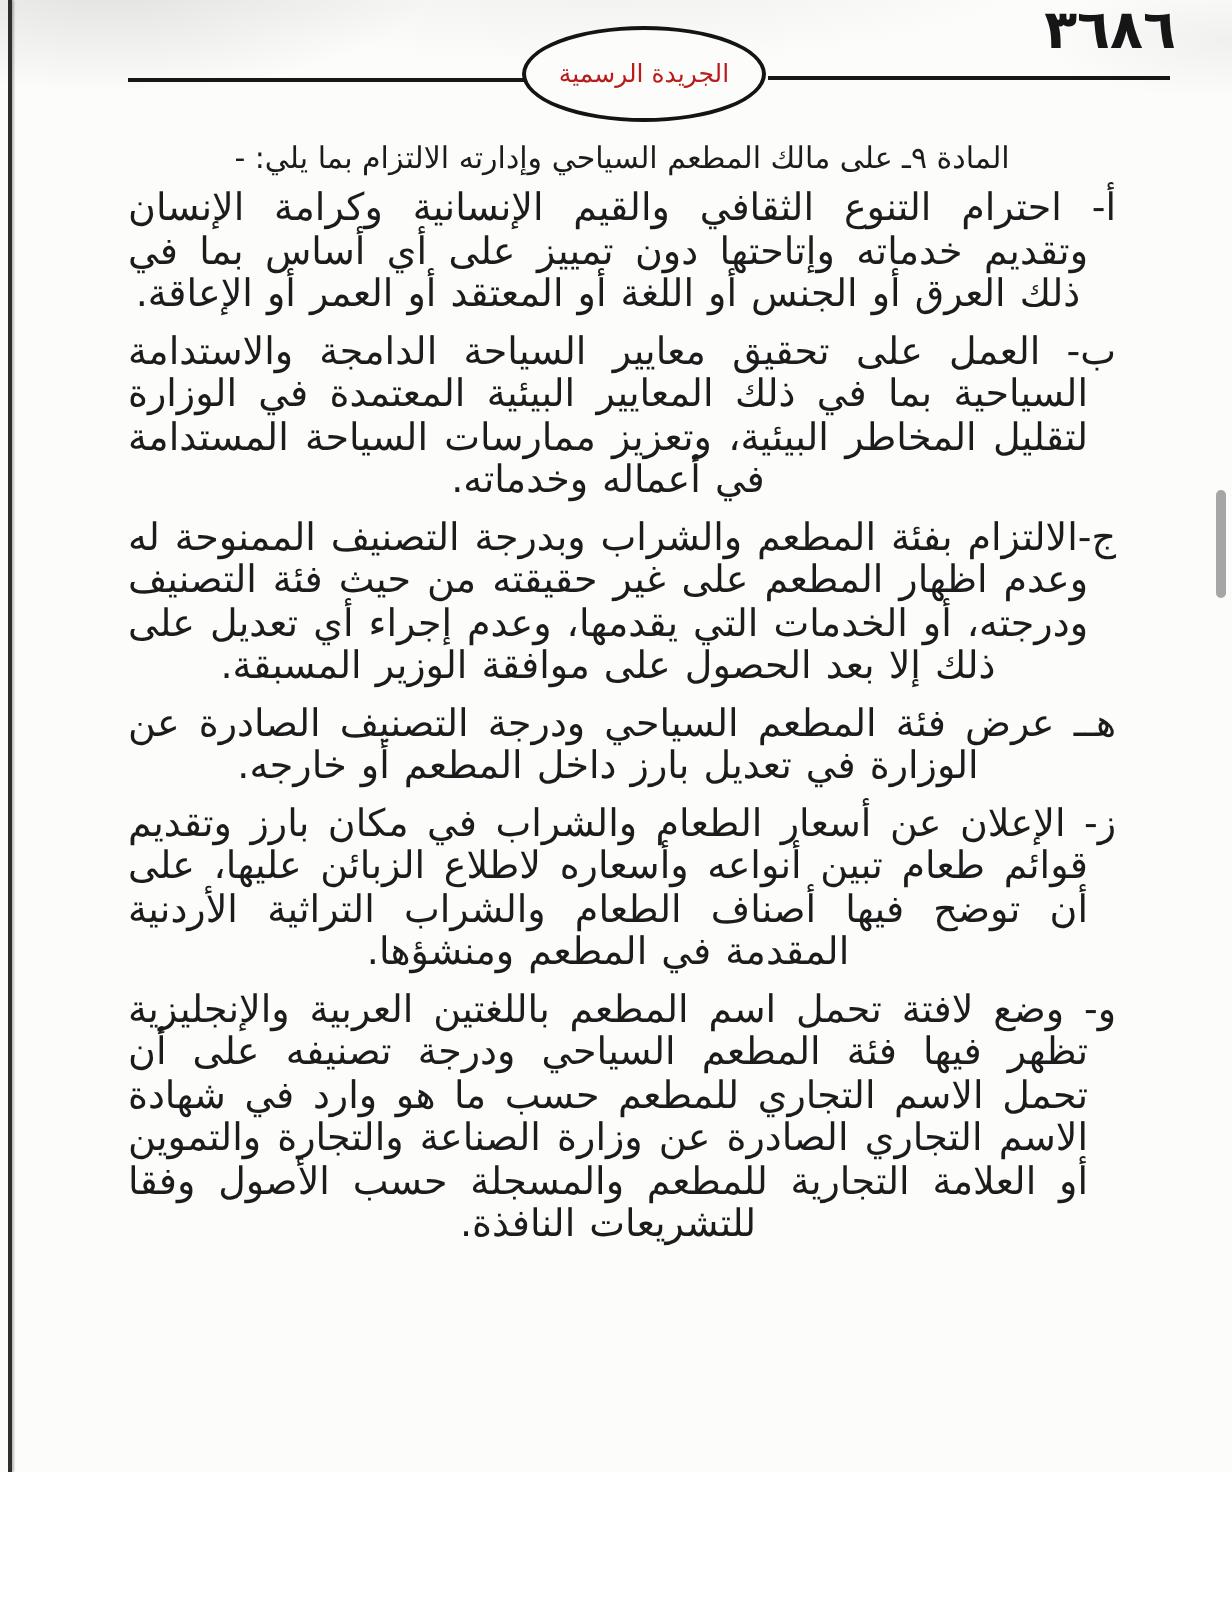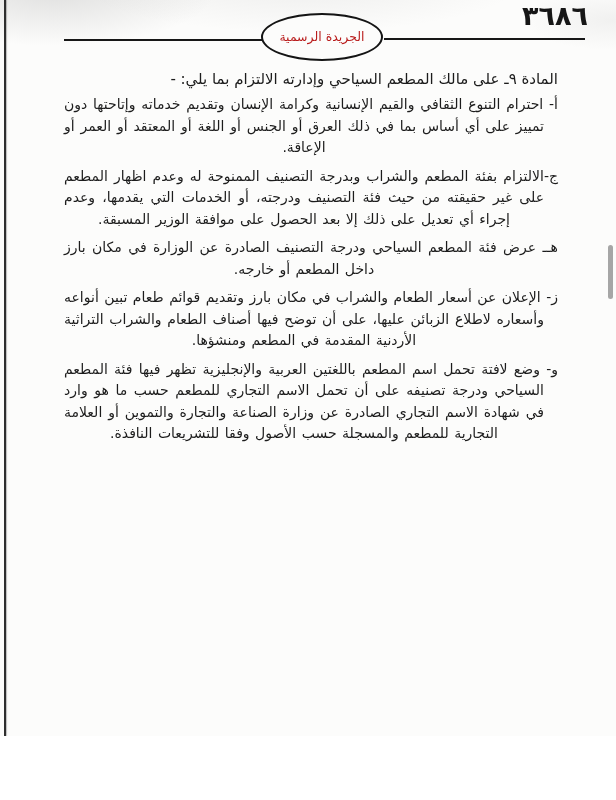--- a/index.html
+++ b/index.html
@@ -87,7 +87,7 @@
     margin: 0 0 3px 0;
     font-size: 15px;
     line-height: 24px;
-    text-align: right;
+    text-align: center;
     white-space: nowrap;
   }
   .article-item {

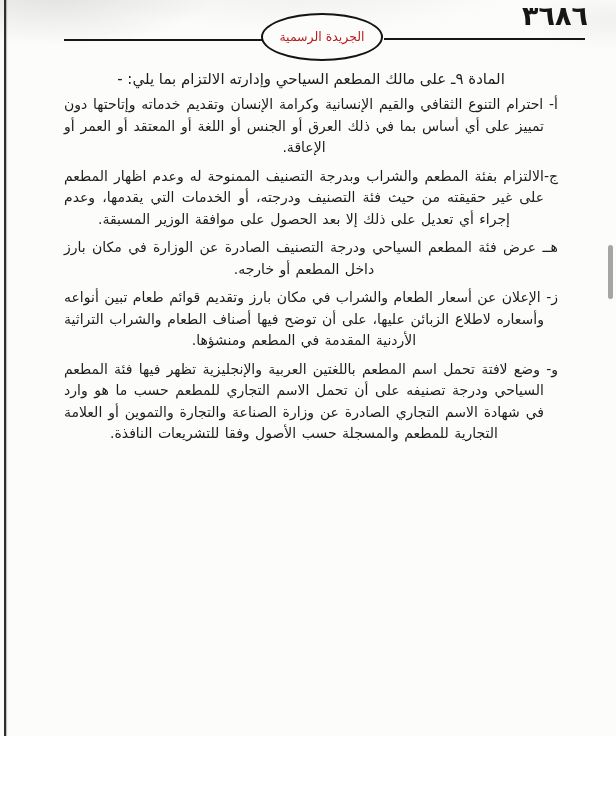--- a/index.html
+++ b/index.html
@@ -92,7 +92,7 @@
   }
   .article-item {
     margin: 0 0 7px 0;
-    font-size: 14px;
+    font-size: 19px;
     line-height: 21.5px;
     text-align: justify;
     text-align-last: center;

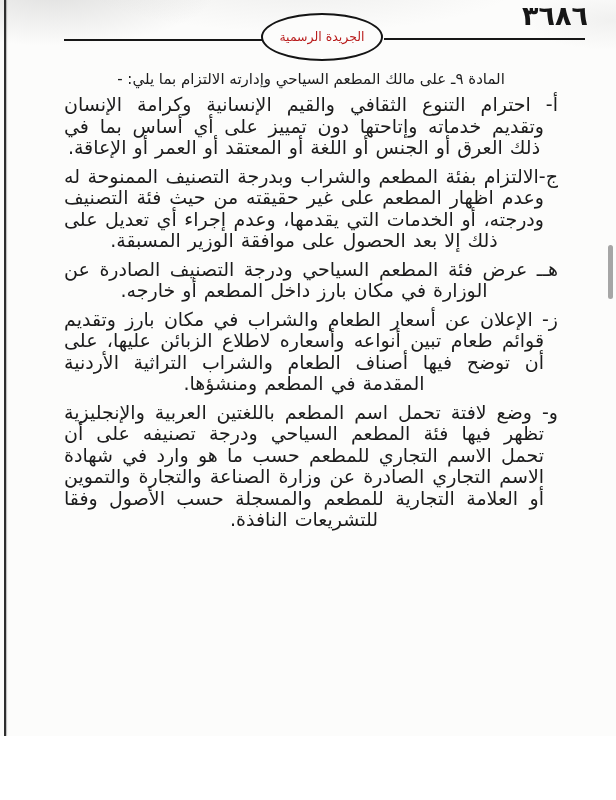--- a/index.html
+++ b/index.html
@@ -130,6 +130,7 @@
   <div class="doc-body">
     <p class="article-heading">المادة ٩ـ على مالك المطعم السياحي وإدارته الالتزام بما يلي: -</p>
     <p class="article-item">أ- احترام التنوع الثقافي والقيم الإنسانية وكرامة الإنسان وتقديم خدماته وإتاحتها دون تمييز على أي أساس بما في ذلك العرق أو الجنس أو اللغة أو المعتقد أو العمر أو الإعاقة.</p>
+    <p class="article-item">ب- العمل على تحقيق معايير السياحة الدامجة والاستدامة السياحية بما في ذلك المعايير البيئية المعتمدة في الوزارة لتقليل المخاطر البيئية، وتعزيز ممارسات السياحة المستدامة في أعماله وخدماته.</p>
     <p class="article-item">ج-الالتزام بفئة المطعم والشراب وبدرجة التصنيف الممنوحة له وعدم اظهار المطعم على غير حقيقته من حيث فئة التصنيف ودرجته، أو الخدمات التي يقدمها، وعدم إجراء أي تعديل على ذلك إلا بعد الحصول على موافقة الوزير المسبقة.</p>
     <p class="article-item">هــ عرض فئة المطعم السياحي ودرجة التصنيف الصادرة عن الوزارة في مكان بارز داخل المطعم أو خارجه.</p>
     <p class="article-item">ز- الإعلان عن أسعار الطعام والشراب في مكان بارز وتقديم قوائم طعام تبين أنواعه وأسعاره لاطلاع الزبائن عليها، على أن توضح فيها أصناف الطعام والشراب التراثية الأردنية المقدمة في المطعم ومنشؤها.</p>

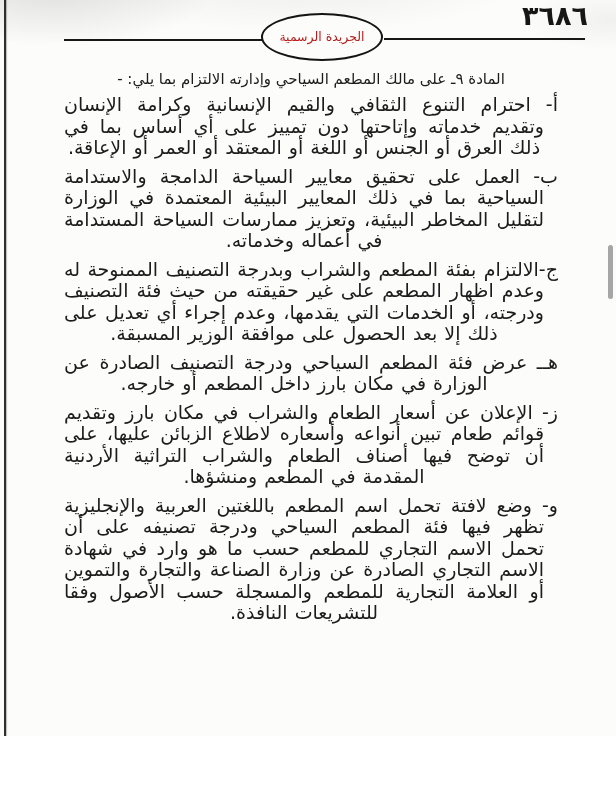--- a/index.html
+++ b/index.html
@@ -132,7 +132,7 @@
     <p class="article-item">أ- احترام التنوع الثقافي والقيم الإنسانية وكرامة الإنسان وتقديم خدماته وإتاحتها دون تمييز على أي أساس بما في ذلك العرق أو الجنس أو اللغة أو المعتقد أو العمر أو الإعاقة.</p>
     <p class="article-item">ب- العمل على تحقيق معايير السياحة الدامجة والاستدامة السياحية بما في ذلك المعايير البيئية المعتمدة في الوزارة لتقليل المخاطر البيئية، وتعزيز ممارسات السياحة المستدامة في أعماله وخدماته.</p>
     <p class="article-item">ج-الالتزام بفئة المطعم والشراب وبدرجة التصنيف الممنوحة له وعدم اظهار المطعم على غير حقيقته من حيث فئة التصنيف ودرجته، أو الخدمات التي يقدمها، وعدم إجراء أي تعديل على ذلك إلا بعد الحصول على موافقة الوزير المسبقة.</p>
-    <p class="article-item">هــ عرض فئة المطعم السياحي ودرجة التصنيف الصادرة عن الوزارة في مكان بارز داخل المطعم أو خارجه.</p>
+    <p class="article-item">هــ عرض فئة المطعم السياحي ودرجة التصنيف الصادرة عن الوزارة في تعديل بارز داخل المطعم أو خارجه.</p>
     <p class="article-item">ز- الإعلان عن أسعار الطعام والشراب في مكان بارز وتقديم قوائم طعام تبين أنواعه وأسعاره لاطلاع الزبائن عليها، على أن توضح فيها أصناف الطعام والشراب التراثية الأردنية المقدمة في المطعم ومنشؤها.</p>
     <p class="article-item">و- وضع لافتة تحمل اسم المطعم باللغتين العربية والإنجليزية تظهر فيها فئة المطعم السياحي ودرجة تصنيفه على أن تحمل الاسم التجاري للمطعم حسب ما هو وارد في شهادة الاسم التجاري الصادرة عن وزارة الصناعة والتجارة والتموين أو العلامة التجارية للمطعم والمسجلة حسب الأصول وفقا للتشريعات النافذة.</p>
   </div>

